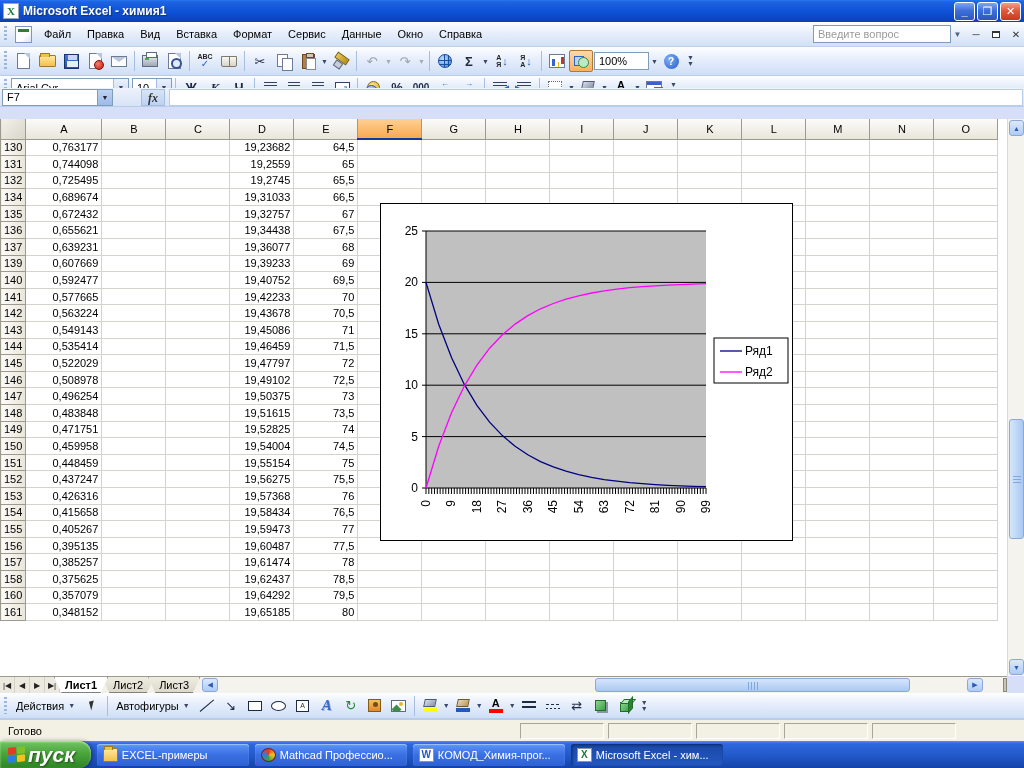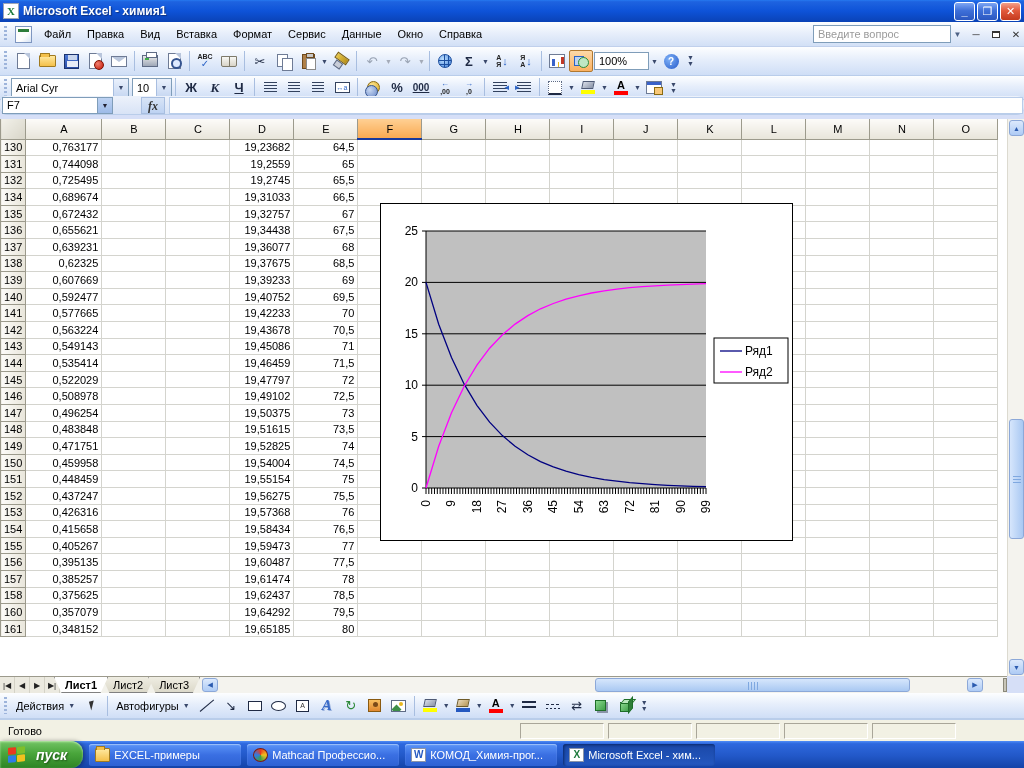--- a/index.html
+++ b/index.html
@@ -120,7 +120,7 @@
   .i-winhand::after { content:""; position:absolute; right:-2px; bottom:-2px; width:7px; height:6px; background:#F8C878; border:1px solid #8A6A10; }
 
   
-  .formulabar { position:absolute; left:0; top:96px; width:1024px; height:19px; background:linear-gradient(180deg,#EDF2FB,#D8E3F6); border-bottom:1px solid #B9CDEA; display:flex; align-items:center;border-radius:7px; }
+  .formulabar { position:absolute; left:0; top:88px; width:1024px; height:19px; background:linear-gradient(180deg,#EDF2FB,#D8E3F6); border-bottom:1px solid #B9CDEA; display:flex; align-items:center; }
   .namebox { width:96px; height:17px; background:#fff; border:1px solid #7F9DB9; padding:1px 4px; margin-left:2px; font-size:11px; }
   .nb-arrow { width:15px; height:17px; background:linear-gradient(180deg,#BDD2F2,#9DBBE8); border:1px solid #7F9DB9; border-left:none; display:flex; align-items:center; justify-content:center; font-size:7px; color:#223; }
   .fx { width:24px; text-align:center; font-family:"Liberation Serif",serif; font-style:italic; font-weight:bold; font-size:12px; color:#333; background:linear-gradient(180deg,#D8E4F6,#BDD2F2); height:17px; border:1px solid #A8BEE0; margin-left:28px; padding-top:1px; }

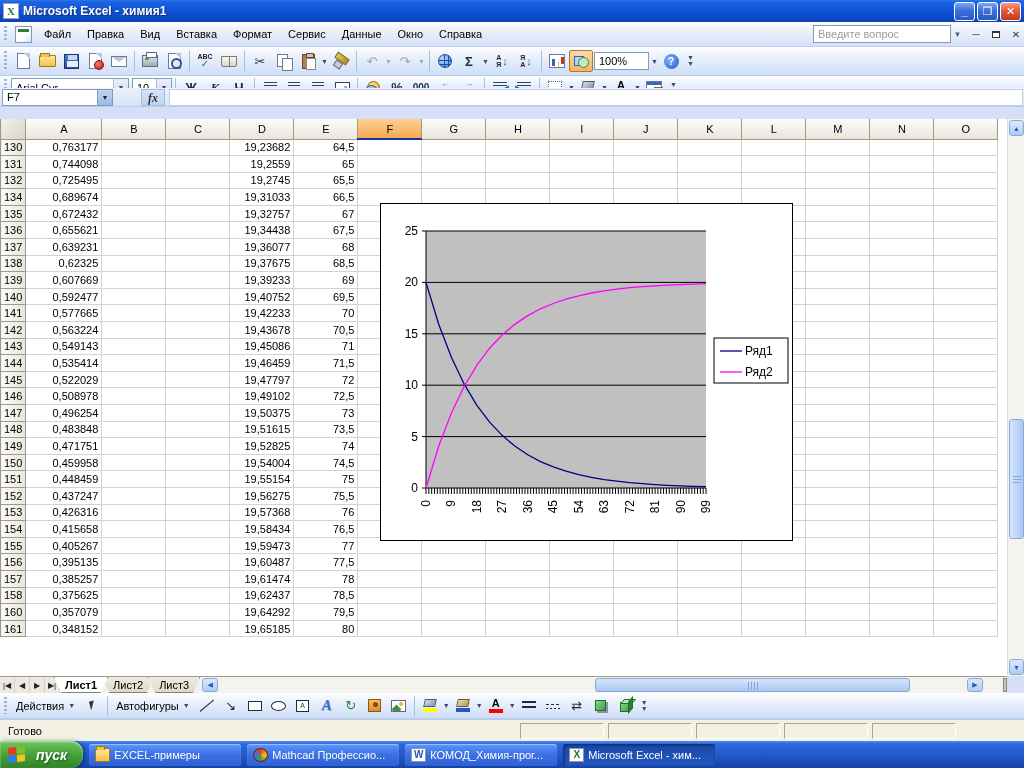--- a/index.html
+++ b/index.html
@@ -597,24 +597,6 @@
           <td class="cell"></td>
         </tr>
         <tr>
-          <td class="rowhdr">138</td>
-          <td class="cell">0,62325</td>
-          <td class="cell"></td>
-          <td class="cell"></td>
-          <td class="cell">19,37675</td>
-          <td class="cell">68,5</td>
-          <td class="cell"></td>
-          <td class="cell"></td>
-          <td class="cell"></td>
-          <td class="cell"></td>
-          <td class="cell"></td>
-          <td class="cell"></td>
-          <td class="cell"></td>
-          <td class="cell"></td>
-          <td class="cell"></td>
-          <td class="cell"></td>
-        </tr>
-        <tr>
           <td class="rowhdr">139</td>
           <td class="cell">0,607669</td>
           <td class="cell"></td>

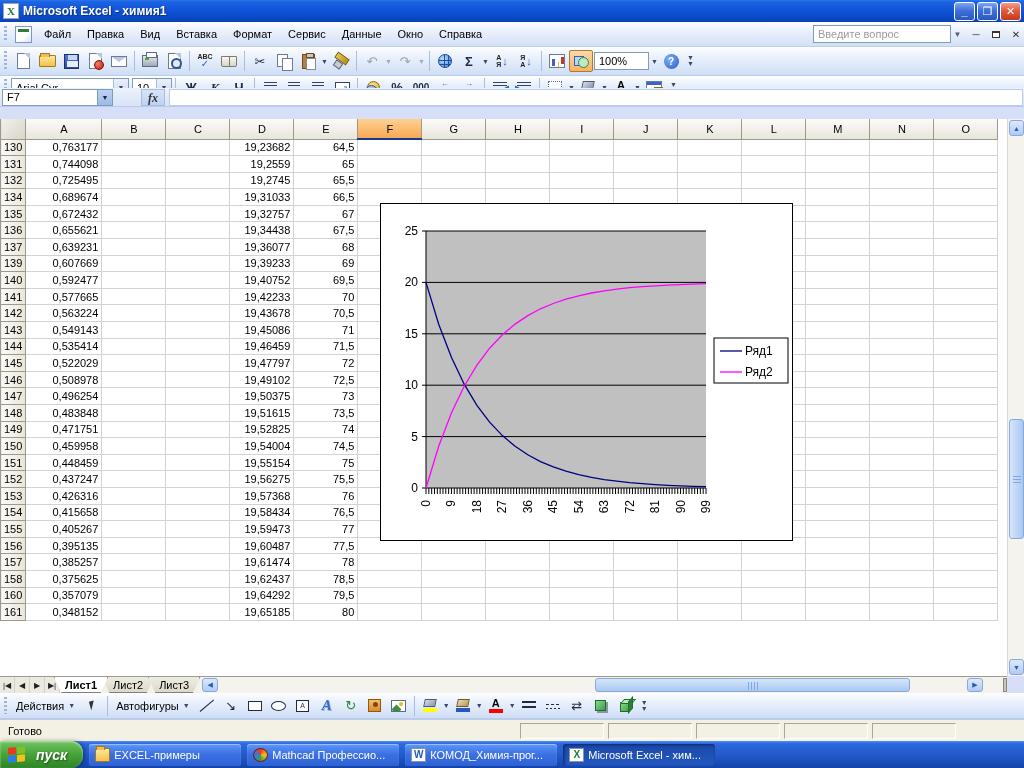--- a/index.html
+++ b/index.html
@@ -187,9 +187,9 @@
   
   .taskbar { position:absolute; left:0; top:741px; width:1024px; height:27px;
     background:linear-gradient(180deg,#4F8DF8 0%,#2E68DE 10%,#2258C8 55%,#1443A8 100%); display:flex; align-items:center; }
-  .startbtn { height:27px; padding:0 16px 0 8px; display:flex; align-items:center; gap:10px;
+  .startbtn { height:27px; padding:0 16px 0 8px; display:flex; align-items:center; gap:2px;
     background:linear-gradient(180deg,#73C465 0%,#4AA63C 45%,#2E8424 100%); border-radius:0 12px 12px 0;
-    box-shadow:inset 0 1px 2px #B8E8A8, 2px 0 4px rgba(0,0,0,.35); color:#fff; font-weight:bold; font-style:italic; font-size:14px; text-shadow:1px 1px 2px #1E5216; }
+    box-shadow:inset 0 1px 2px #B8E8A8, 2px 0 4px rgba(0,0,0,.35); color:#fff; font-weight:bold; font-style:italic; font-size:21px; text-shadow:1px 1px 2px #1E5216; }
   .flag { width:18px; height:16px; display:grid; grid-template-columns:8px 8px; grid-template-rows:7px 7px; gap:1px; transform:skewY(-6deg); }
   .flag i { border-radius:1px; }
   .flag .f1{background:#E83A1E;} .flag .f2{background:#7FBF2A;} .flag .f3{background:#2E7CE8;} .flag .f4{background:#F2C21E;}

